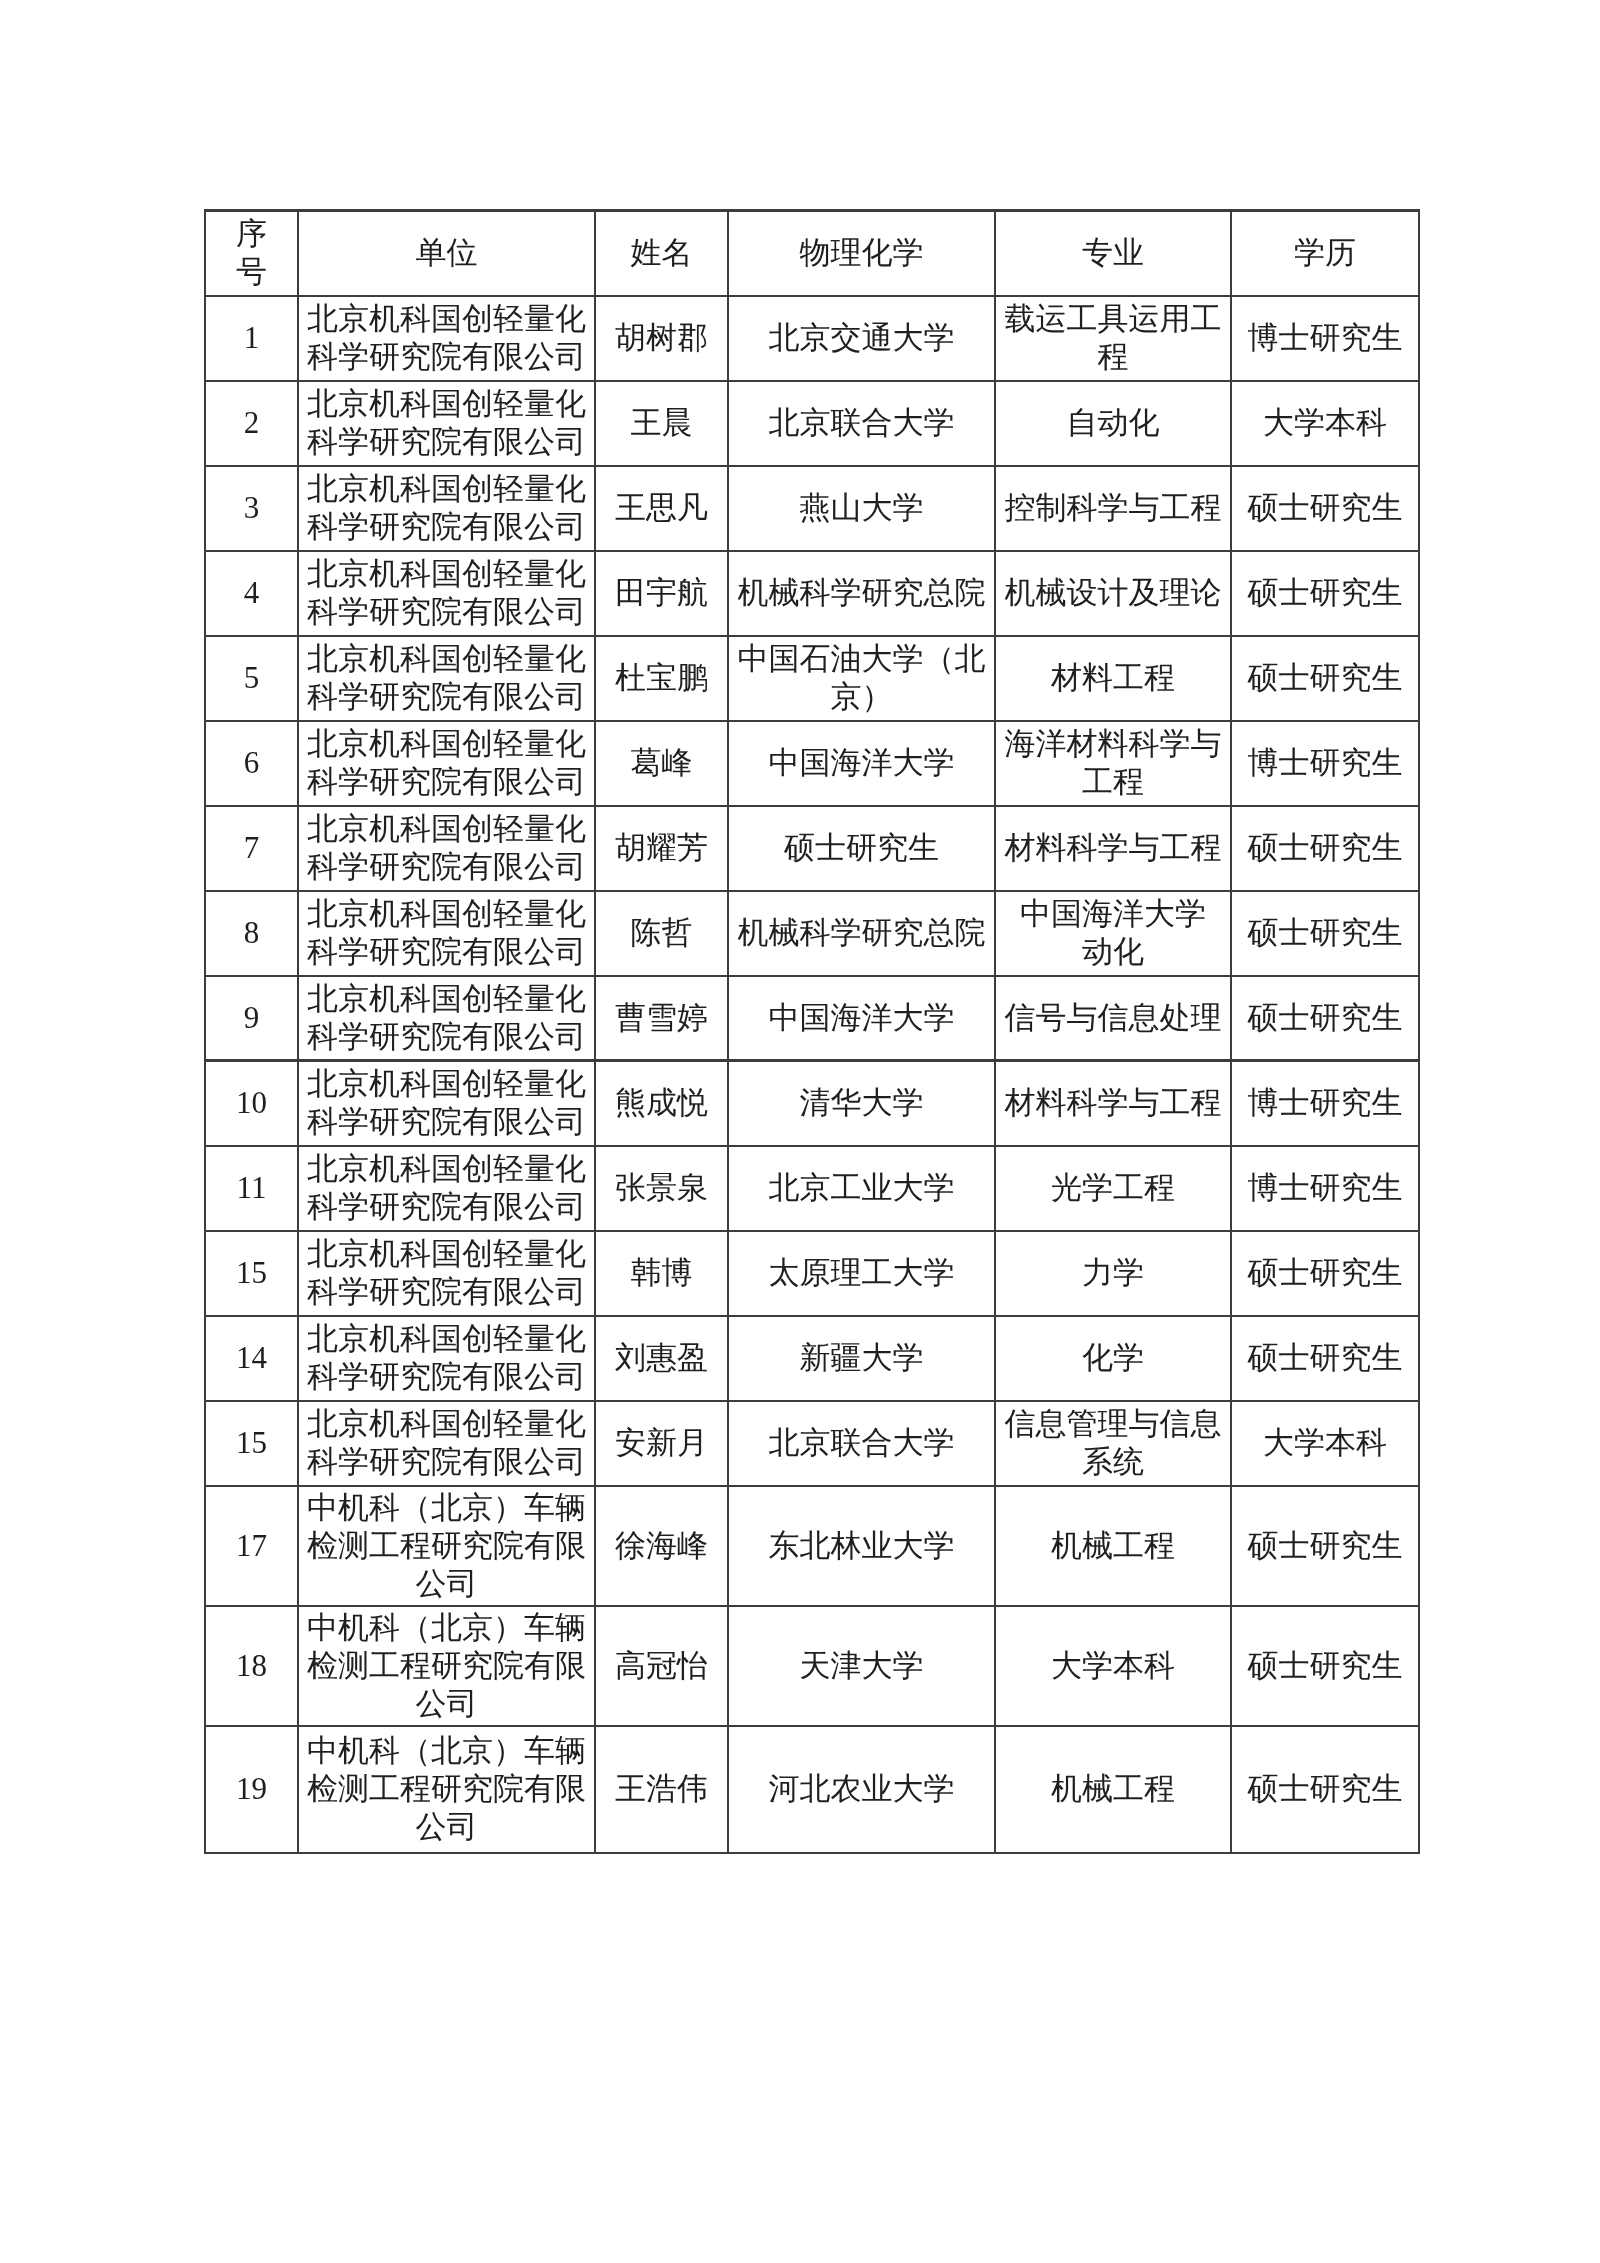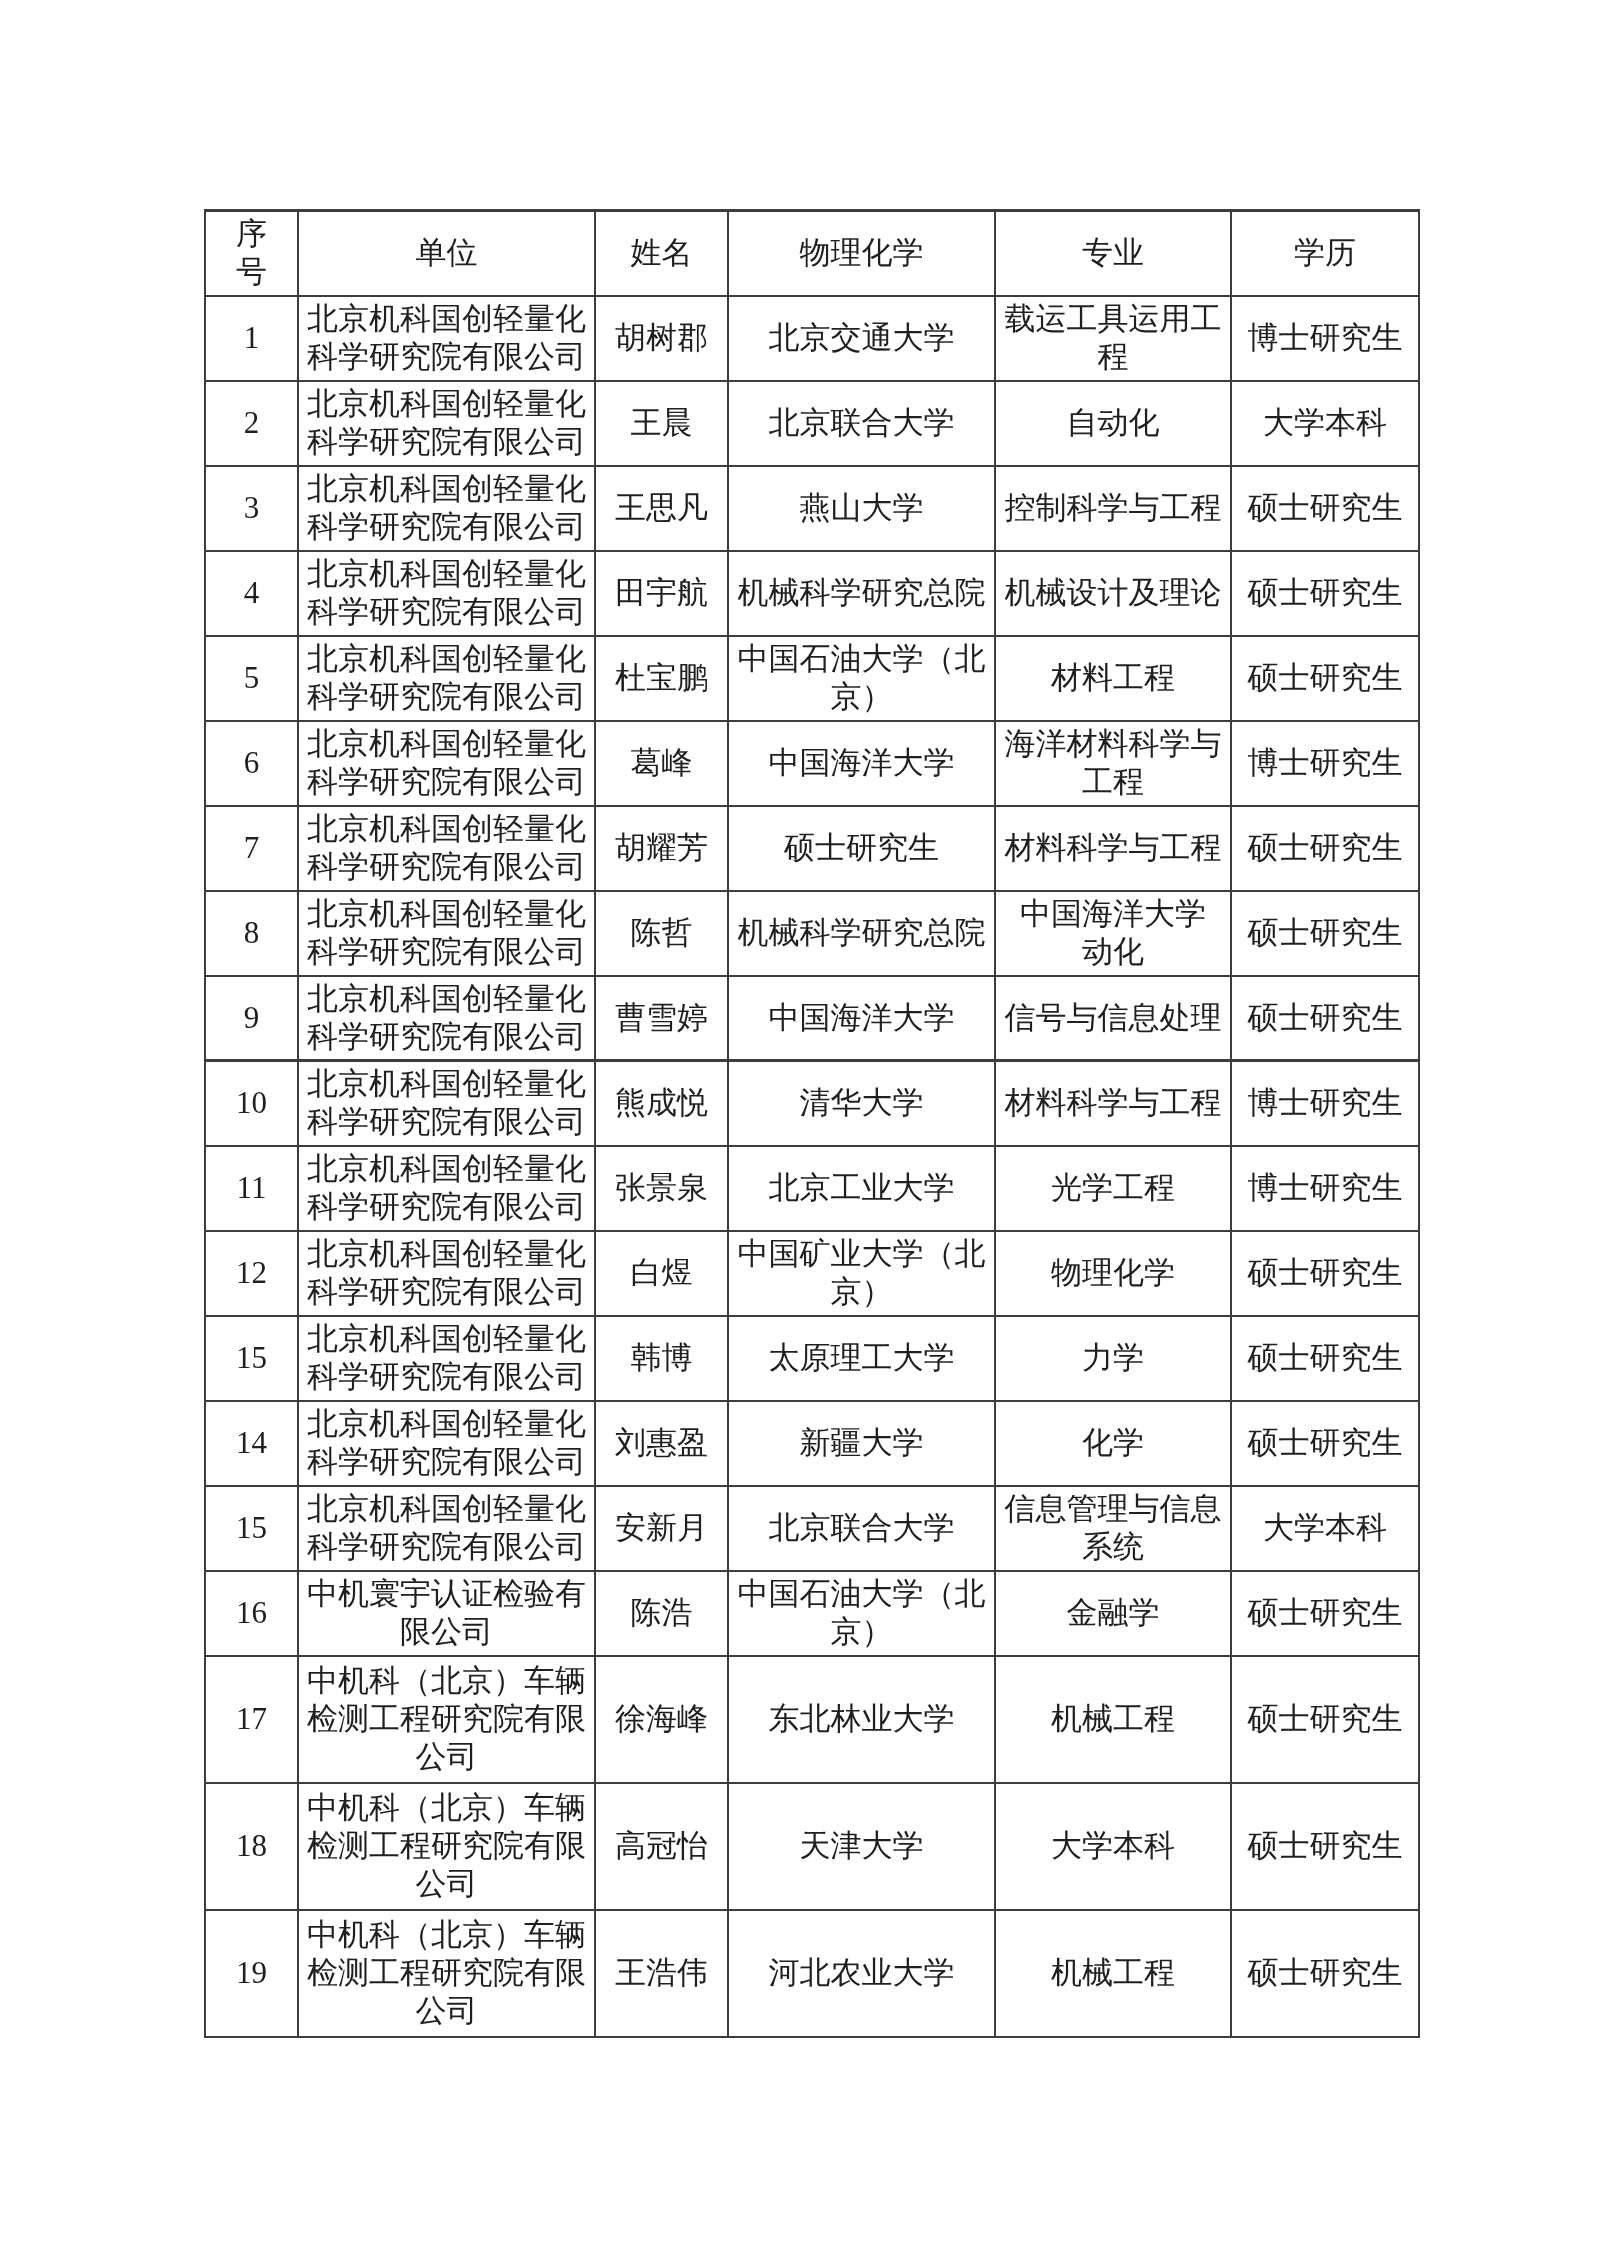--- a/index.html
+++ b/index.html
@@ -178,16 +178,6 @@
           <td>博士研究生</td>
         </tr>
         <tr>
-          <td>12</td>
-          <td>北京机科国创轻量化
-科学研究院有限公司</td>
-          <td>白煜</td>
-          <td>中国矿业大学（北
-京）</td>
-          <td>物理化学</td>
-          <td>硕士研究生</td>
-        </tr>
-        <tr>
           <td>15</td>
           <td>北京机科国创轻量化
 科学研究院有限公司</td>

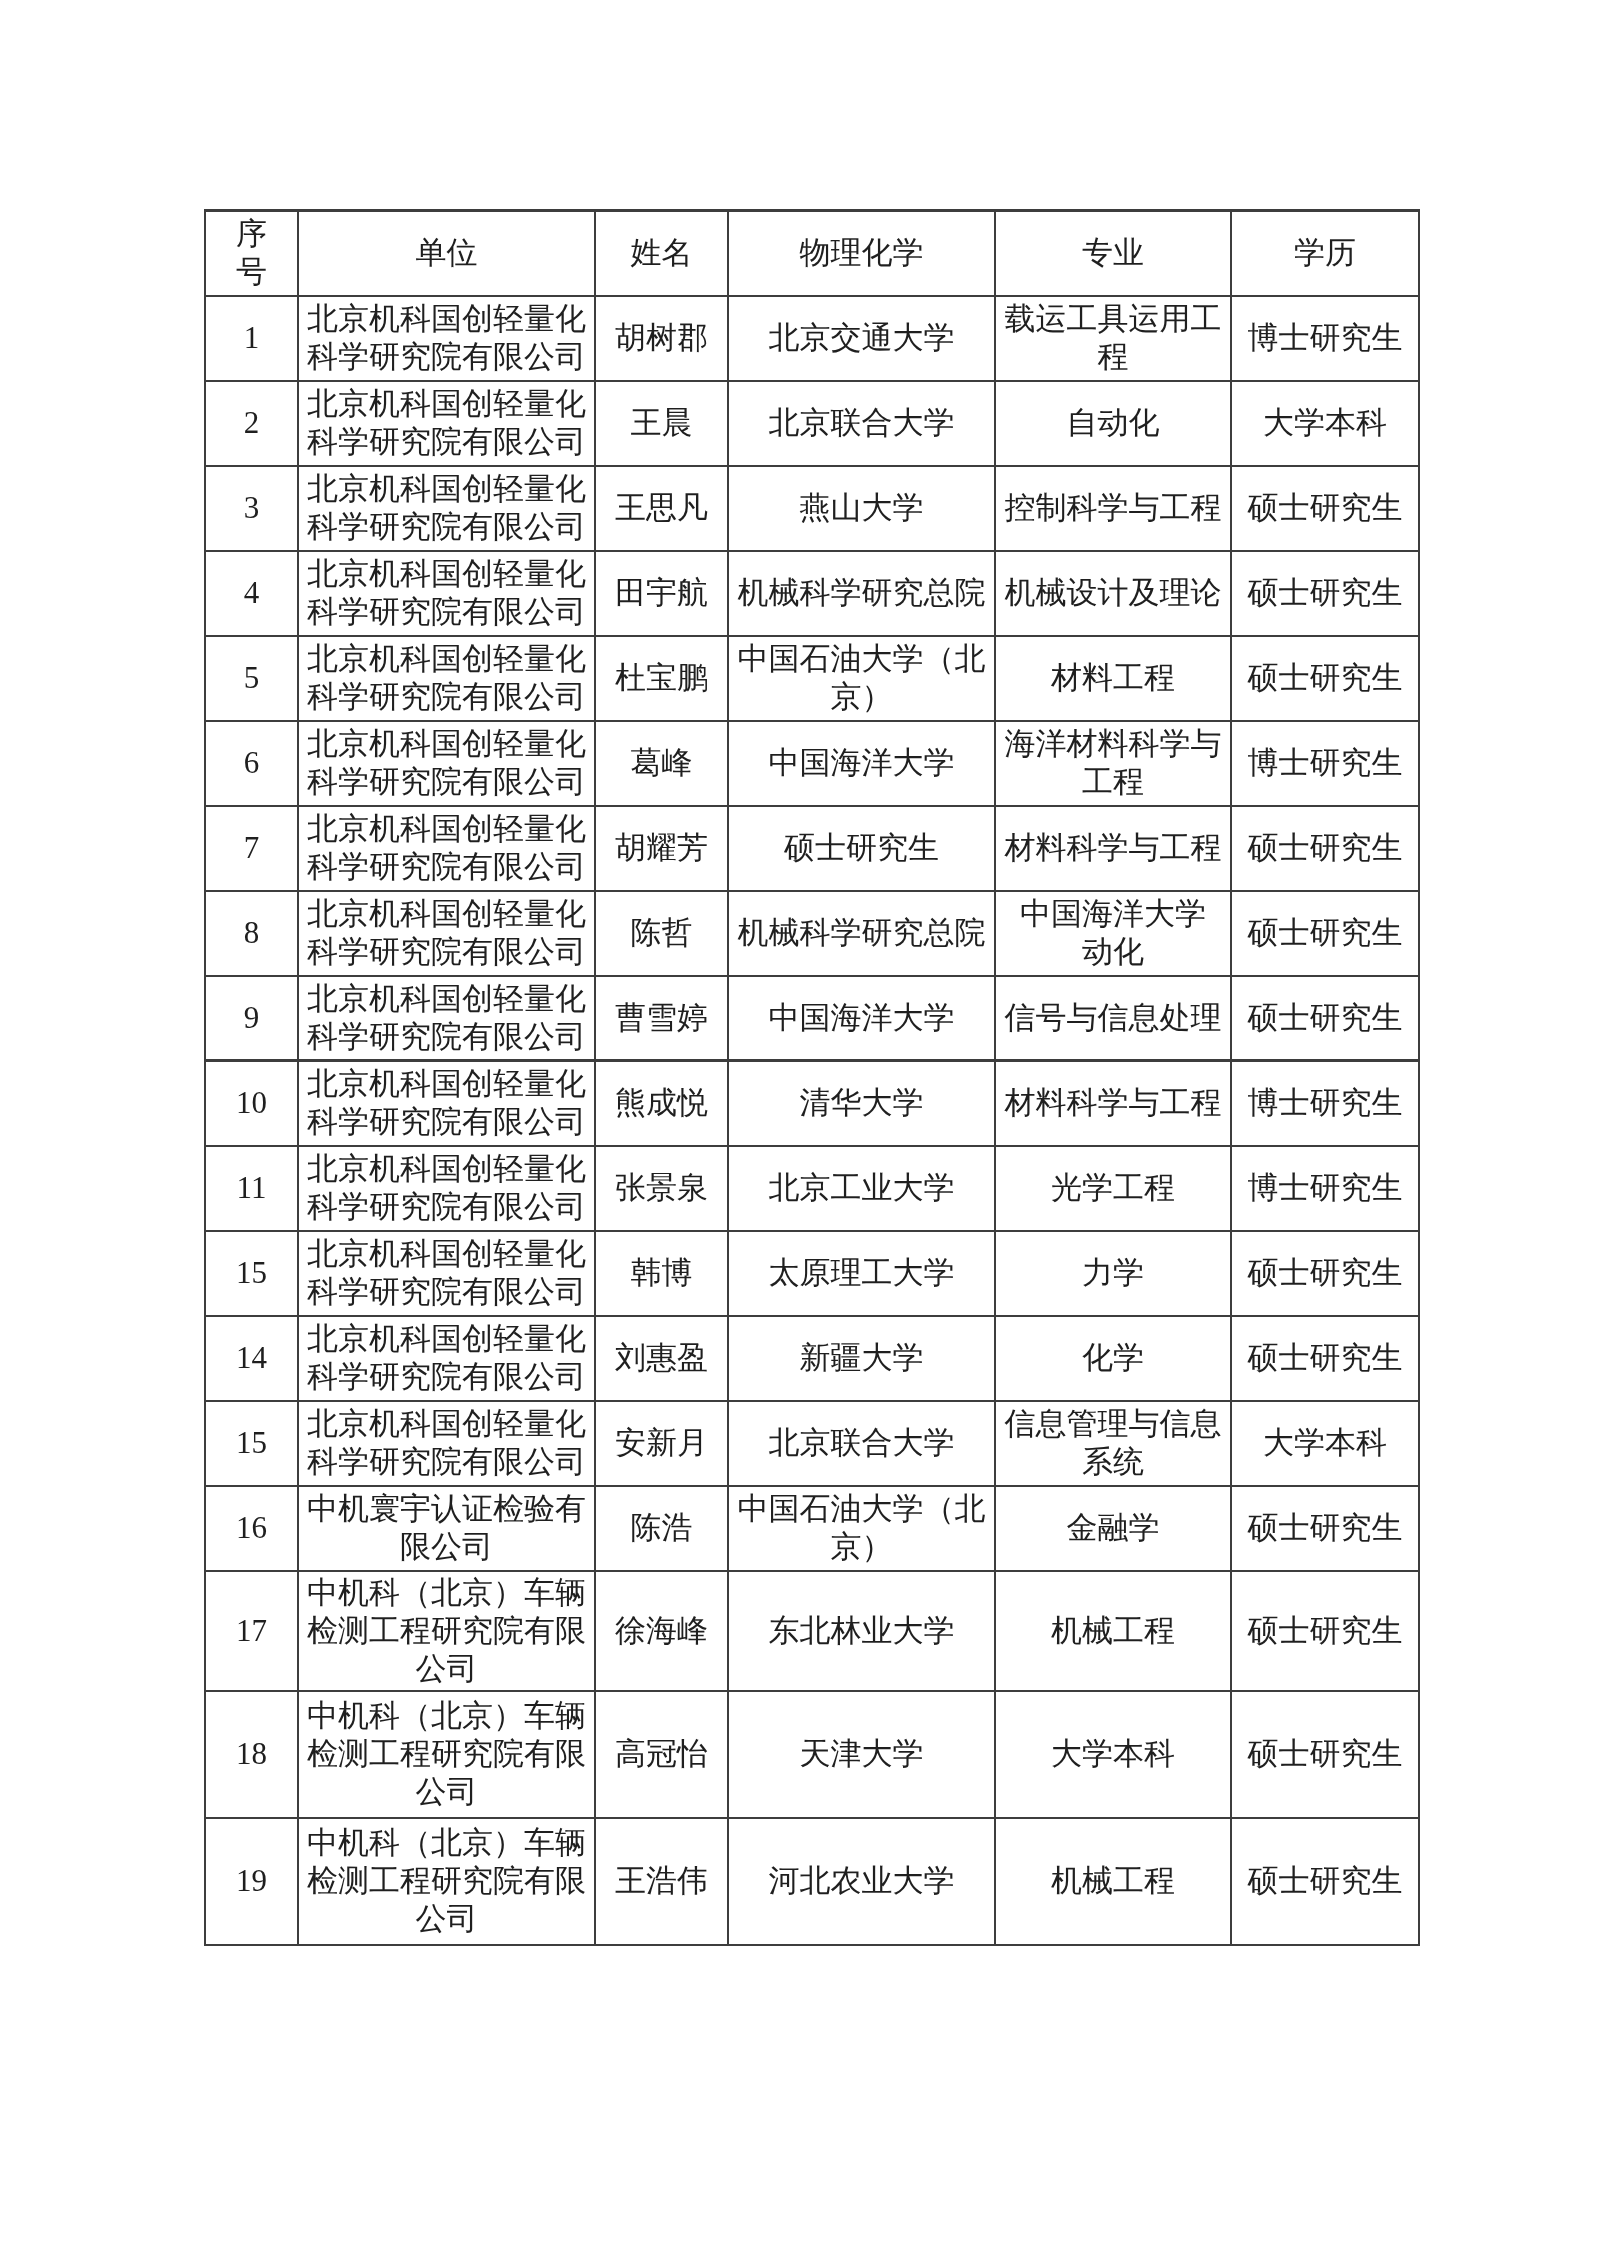--- a/index.html
+++ b/index.html
@@ -206,16 +206,6 @@
           <td>大学本科</td>
         </tr>
         <tr>
-          <td>16</td>
-          <td>中机寰宇认证检验有
-限公司</td>
-          <td>陈浩</td>
-          <td>中国石油大学（北
-京）</td>
-          <td>金融学</td>
-          <td>硕士研究生</td>
-        </tr>
-        <tr>
           <td>17</td>
           <td>中机科（北京）车辆
 检测工程研究院有限

